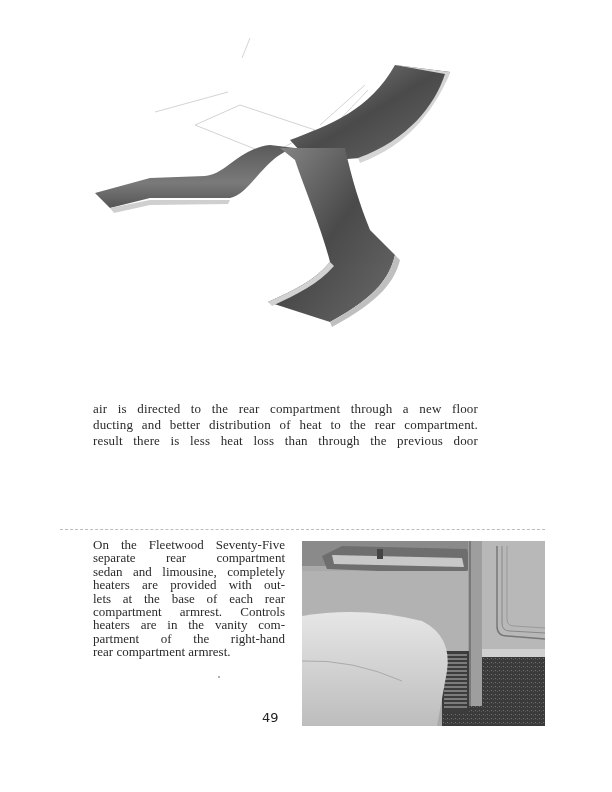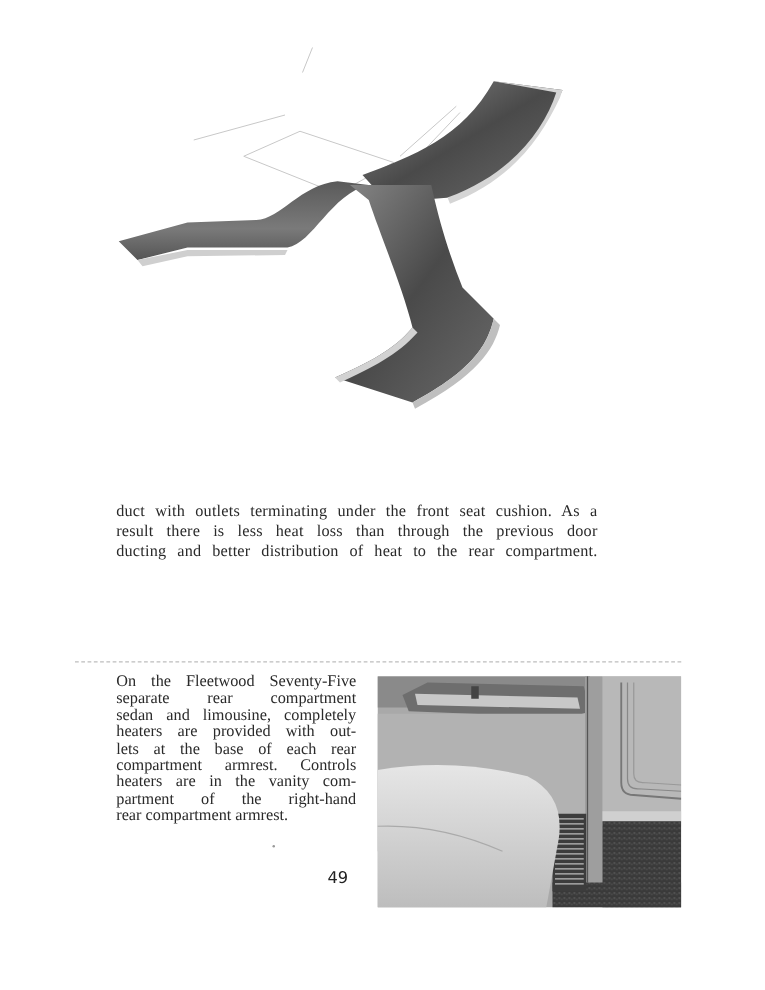--- a/index.html
+++ b/index.html
@@ -53,6 +53,7 @@
 </div>
 
 <div class="para-main">
+  <span>air is directed to the rear compartment through a new floor</span>
   <span>duct with outlets terminating under the front seat cushion. As a</span>
   <span>result there is less heat loss than through the previous door</span>
   <span>ducting and better distribution of heat to the rear compartment.</span>

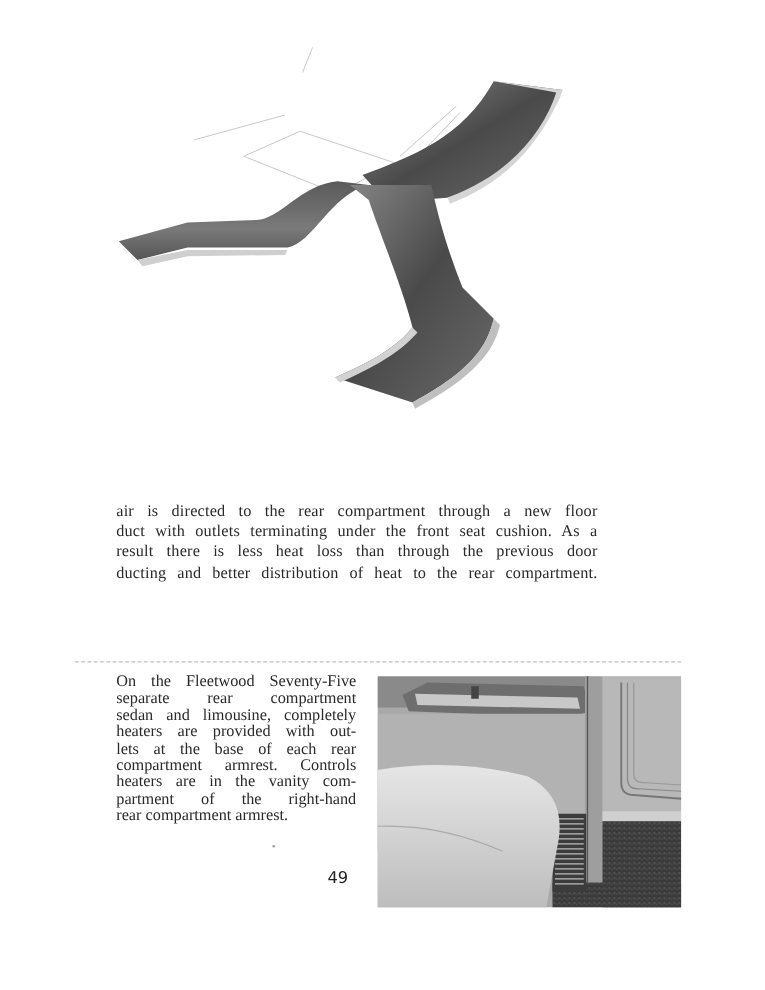--- a/index.html
+++ b/index.html
@@ -54,7 +54,6 @@
 
 <div class="para-main">
   <span>air is directed to the rear compartment through a new floor</span>
-  <span>duct with outlets terminating under the front seat cushion. As a</span>
   <span>result there is less heat loss than through the previous door</span>
   <span>ducting and better distribution of heat to the rear compartment.</span>
 </div>

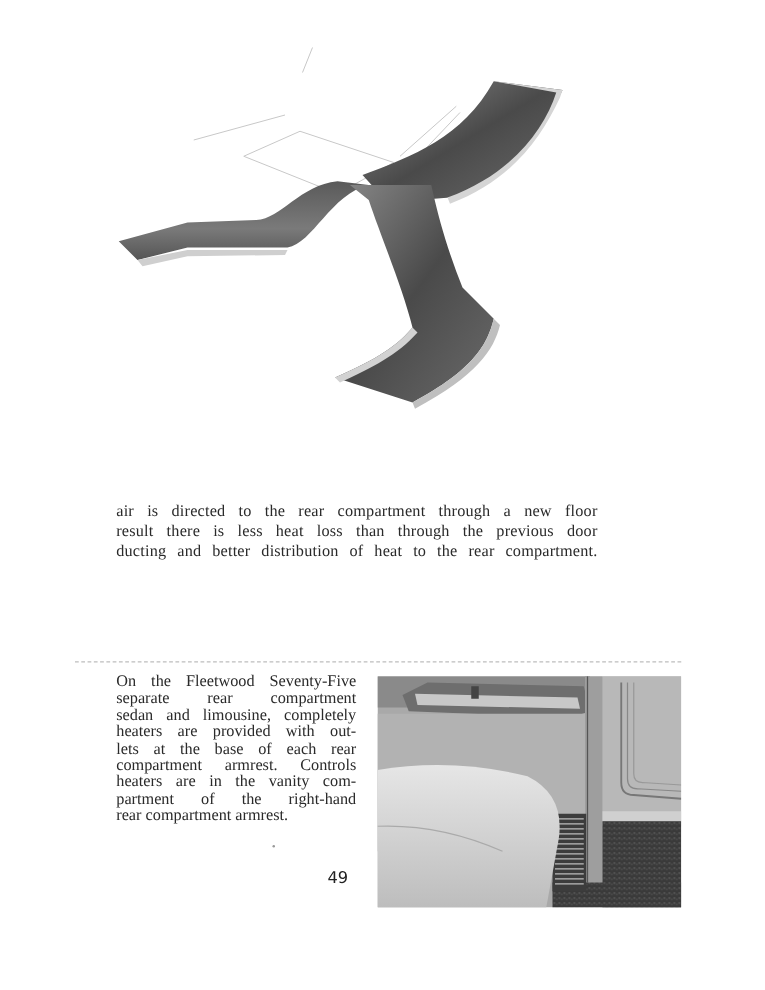--- a/index.html
+++ b/index.html
@@ -54,8 +54,8 @@
 
 <div class="para-main">
   <span>air is directed to the rear compartment through a new floor</span>
+  <span>ducting and better distribution of heat to the rear compartment.</span>
   <span>result there is less heat loss than through the previous door</span>
-  <span>ducting and better distribution of heat to the rear compartment.</span>
 </div>
 
 <div class="rule"></div>

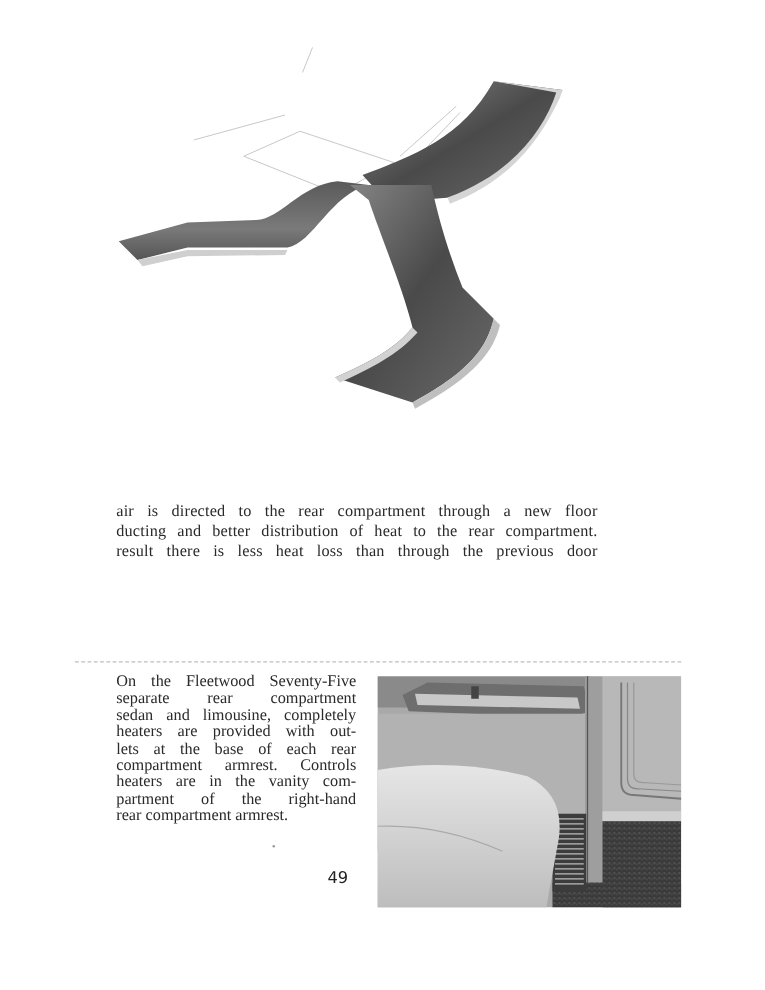--- a/index.html
+++ b/index.html
@@ -11,7 +11,7 @@
   .para-side { position:absolute; left:93px; top:538px; width:192px; font-size:13px; line-height:13.4px; }
   .para-side span { display:block; text-align:justify; text-align-last:justify; white-space:nowrap; }
   .photo { position:absolute; left:302px; top:541px; width:243px; height:185px; }
-  .page-num { position:absolute; left:262px; top:695px; font-family:"DejaVu Sans", sans-serif; font-size:13px; color:#222; }
+  .page-num { position:absolute; left:262px; top:710px; font-family:"DejaVu Sans", sans-serif; font-size:13px; color:#222; }
   .speck { position:absolute; width:2px; height:2px; background:#999; border-radius:1px; }
 </style>
 </head>

